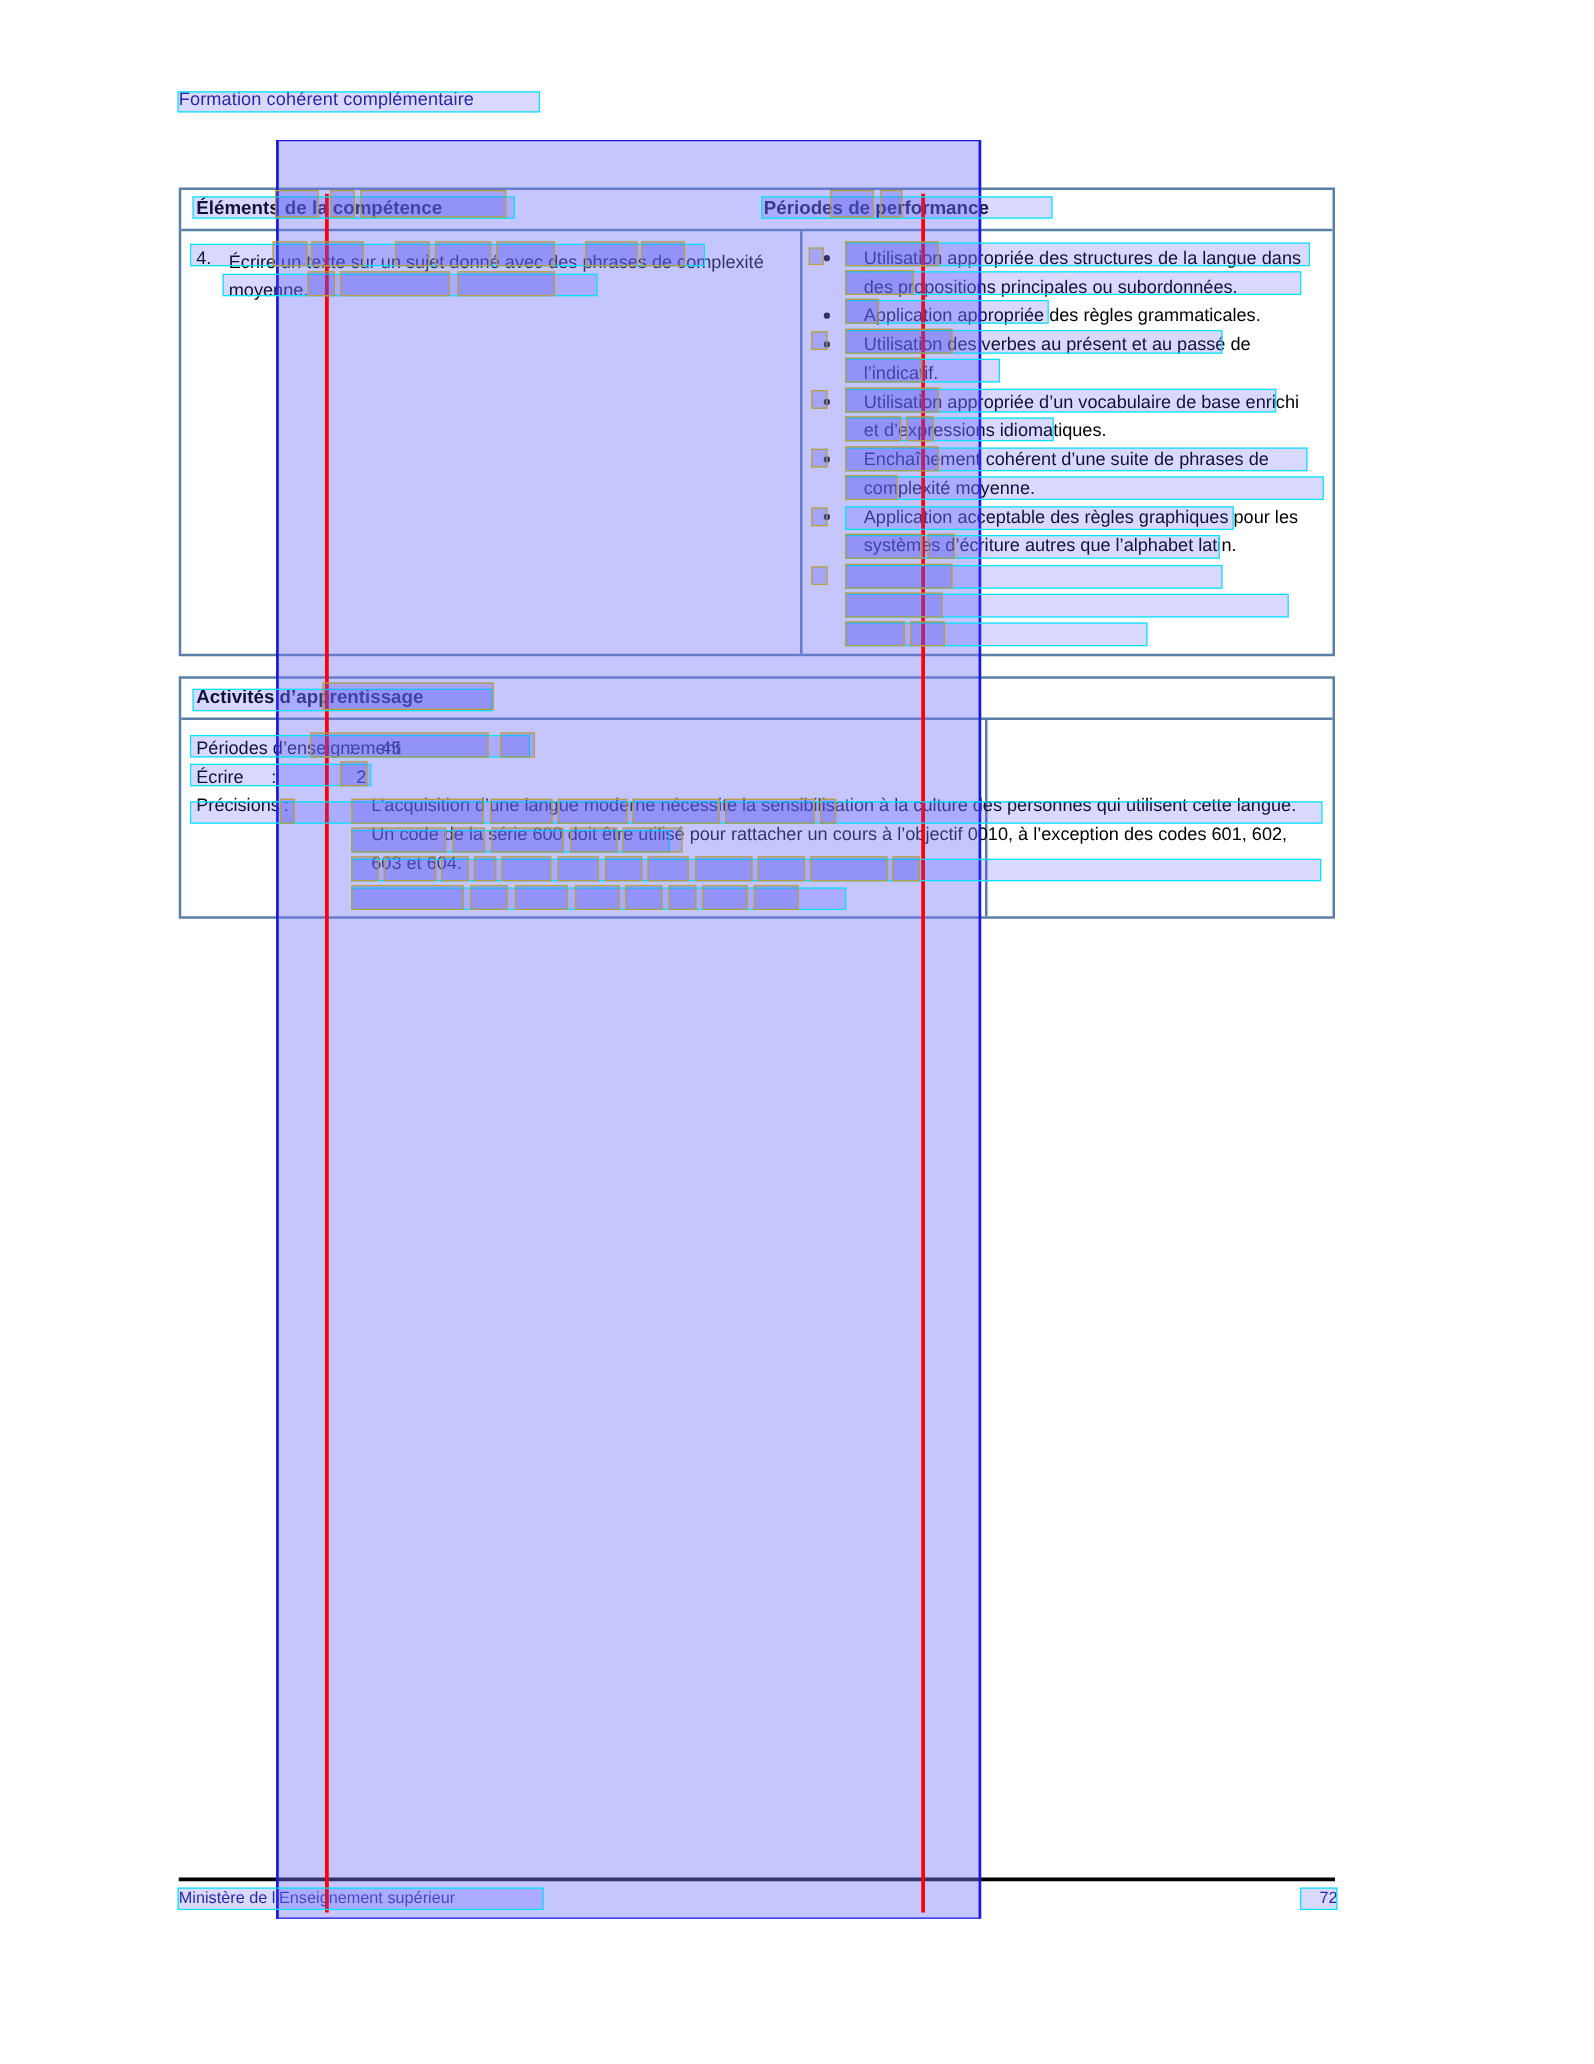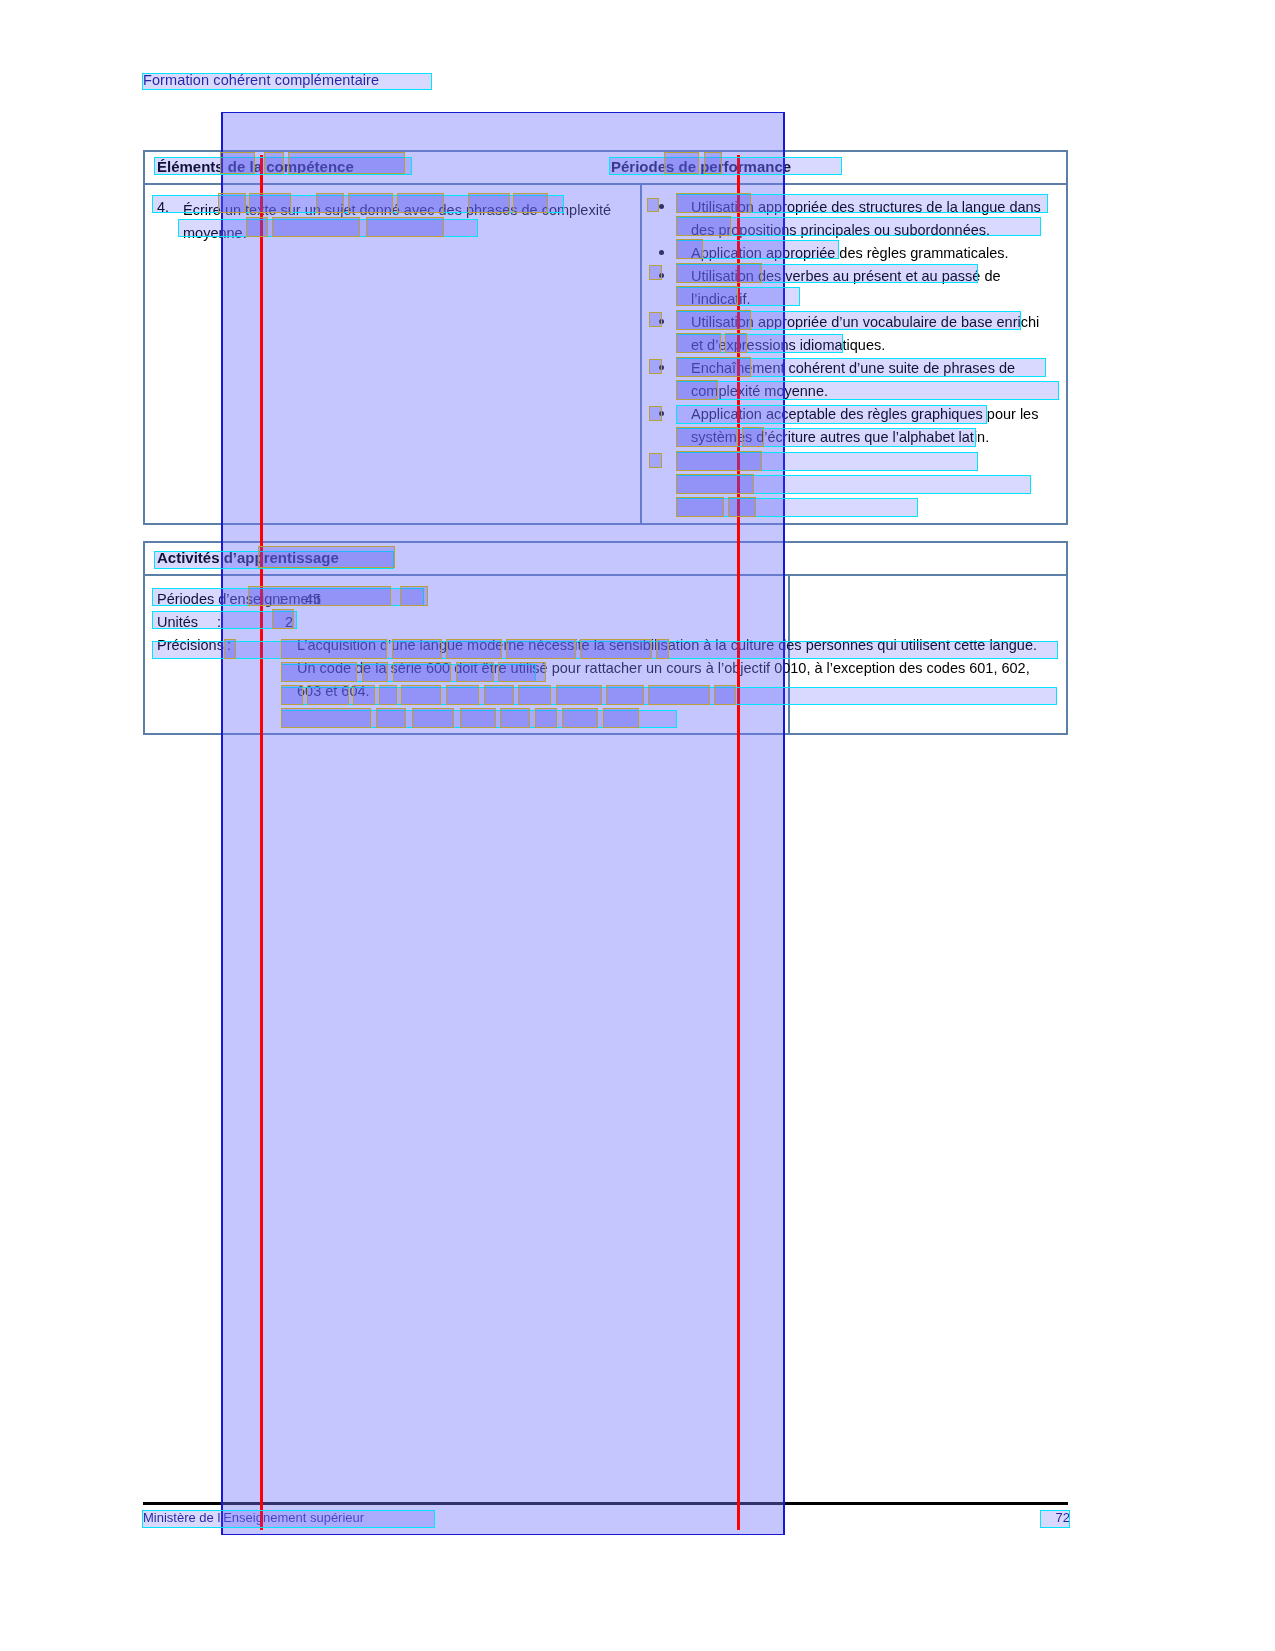--- a/index.html
+++ b/index.html
@@ -156,7 +156,7 @@
     </div>
 
     <div class="act-row" style="top:68px; width:400px; height:23px;">
-      <span class="act-label">Unités</span>
+      <span class="act-label">Écrire</span>
       <span class="act-colon" style="left:60px;">:</span>
       <span class="act-value" style="left:128px;">2</span>
     </div>

